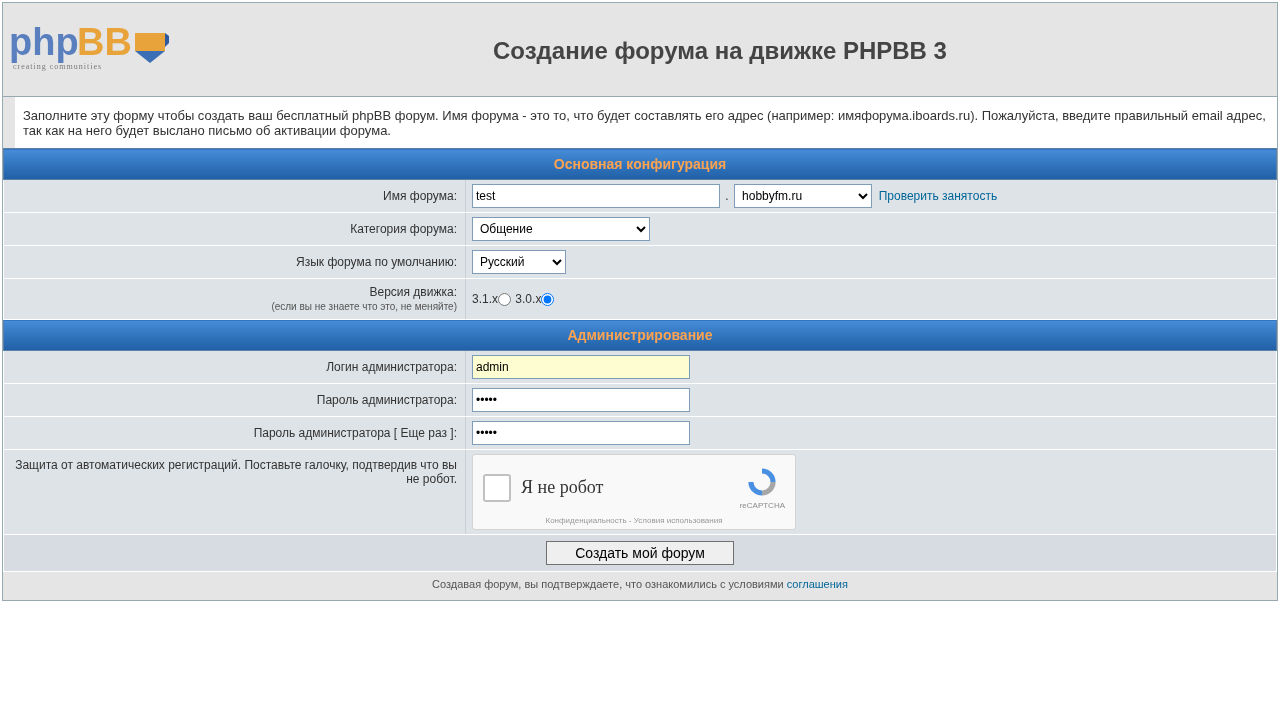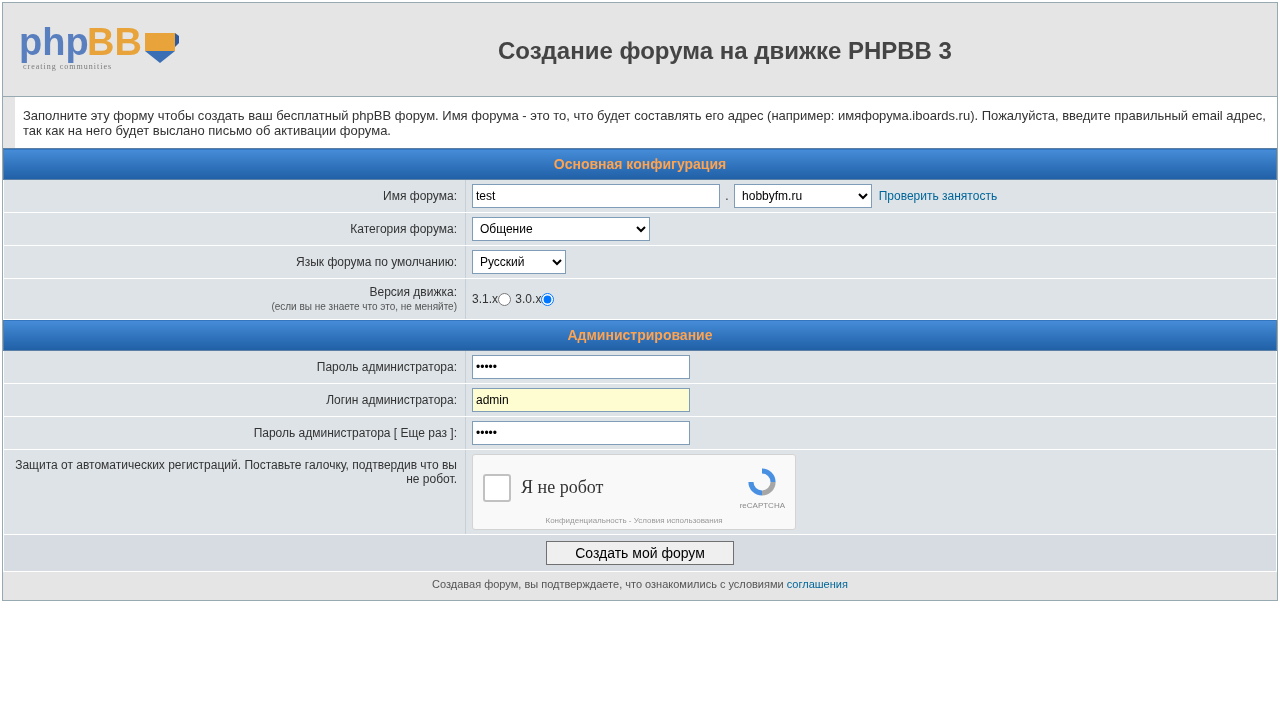--- a/index.html
+++ b/index.html
@@ -5,7 +5,7 @@
   html,body{margin:0;padding:0;width:1280px;height:720px;font-family:Verdana,Arial,Helvetica,sans-serif;font-size:12px;color:#333;background:#fff;}
   .page{border:1px solid #98aab1;background:#e5e5e5;margin:2px;}
   .header{display:flex;align-items:center;padding:10px 6px 8px 6px;border-bottom:1px solid #98aab1;}
-  .logo{flex:0 0 auto;margin-left:10px;}
+  .logo{flex:0 0 auto;}
   .title-wrap{flex:1;text-align:center;}
   .title{font-family:"Trebuchet MS",Arial,sans-serif;font-weight:bold;font-size:24px;color:#444;}
   .intro{background:#fff;padding:10px 8px;font-size:13px;color:#333;border-top:1px solid #fff;margin-left:12px;}

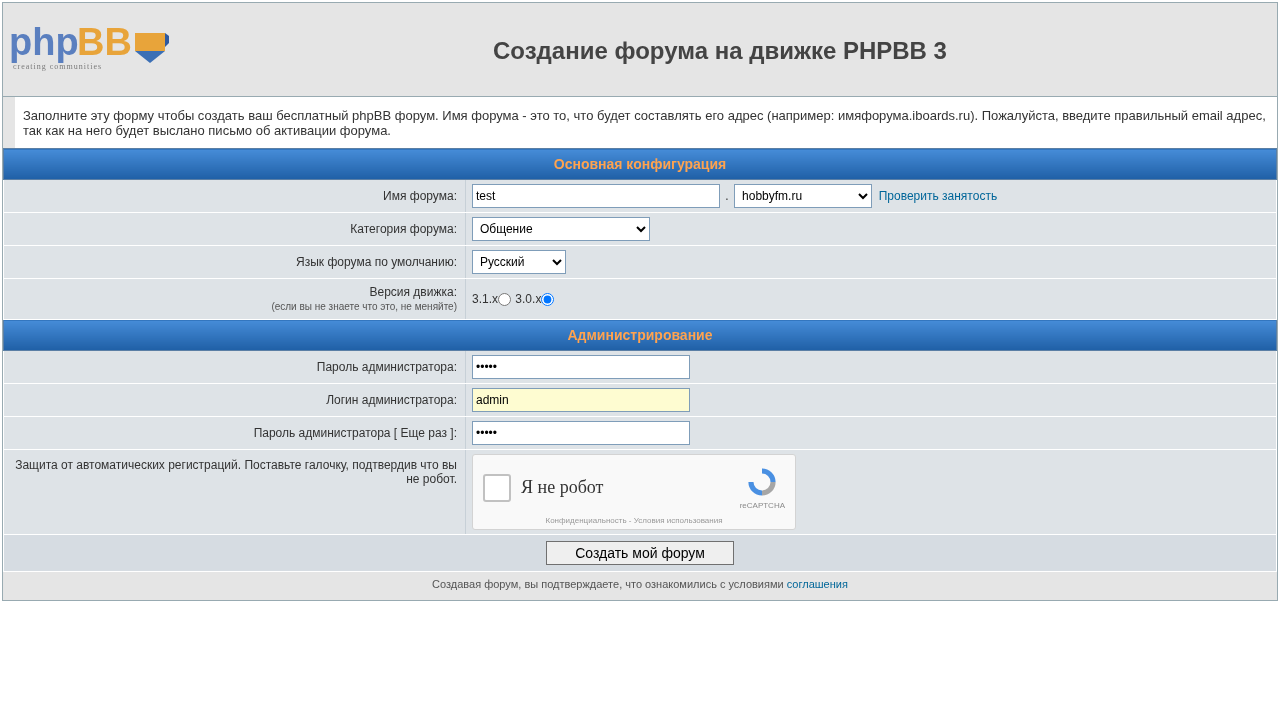--- a/index.html
+++ b/index.html
@@ -111,13 +111,13 @@
         </tr>
 
     <tr>
-      <td class="lbl">Пароль администратора:</td>
-      <td class="fld"><input type="text" style="width: 210px;" value="•••••"></td>
+      <td class="lbl">Логин администратора:</td>
+      <td class="fld"><input type="text" class="autofill" style="width: 210px;" value="admin"></td>
     </tr>
 
     <tr>
-      <td class="lbl">Логин администратора:</td>
-      <td class="fld"><input type="text" class="autofill" style="width: 210px;" value="admin"></td>
+      <td class="lbl">Пароль администратора:</td>
+      <td class="fld"><input type="text" style="width: 210px;" value="•••••"></td>
     </tr>
 
     <tr>

